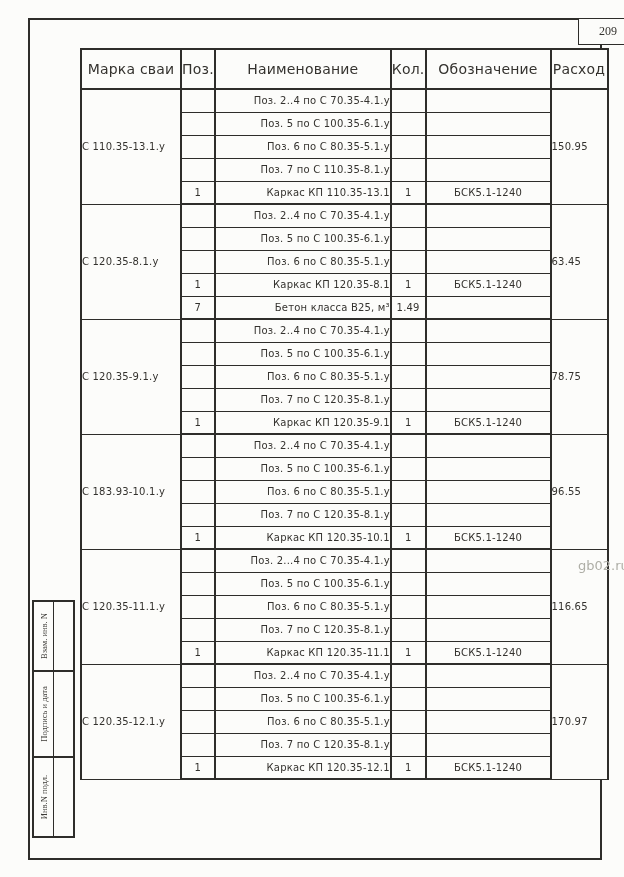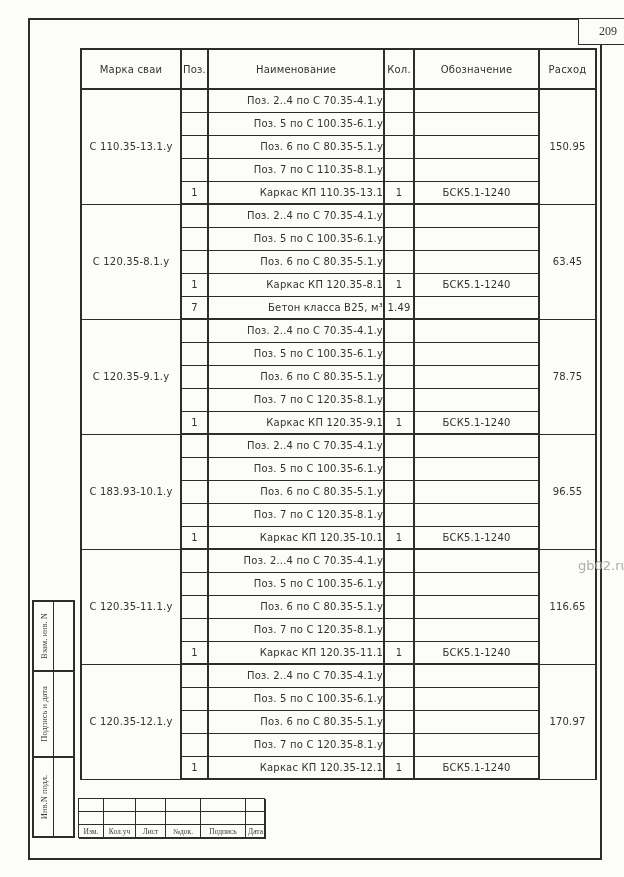--- a/index.html
+++ b/index.html
@@ -41,7 +41,7 @@
   }
   .spec thead tr{height:40px;}
   .spec tbody tr{height:23px;}
-  .spec thead th{border-top:2px solid var(--ln);border-bottom:2px solid var(--ln);text-align:center;font-size:10px;}
+  .spec thead th{border-top:2px solid var(--ln);border-bottom:2px solid var(--ln);text-align:center;font-size:14px;}
   .spec tr.group-end td{border-bottom:2px solid var(--ln);}
   .c-center{text-align:center;}
   .c-name{text-align:right;padding-left:8px;}

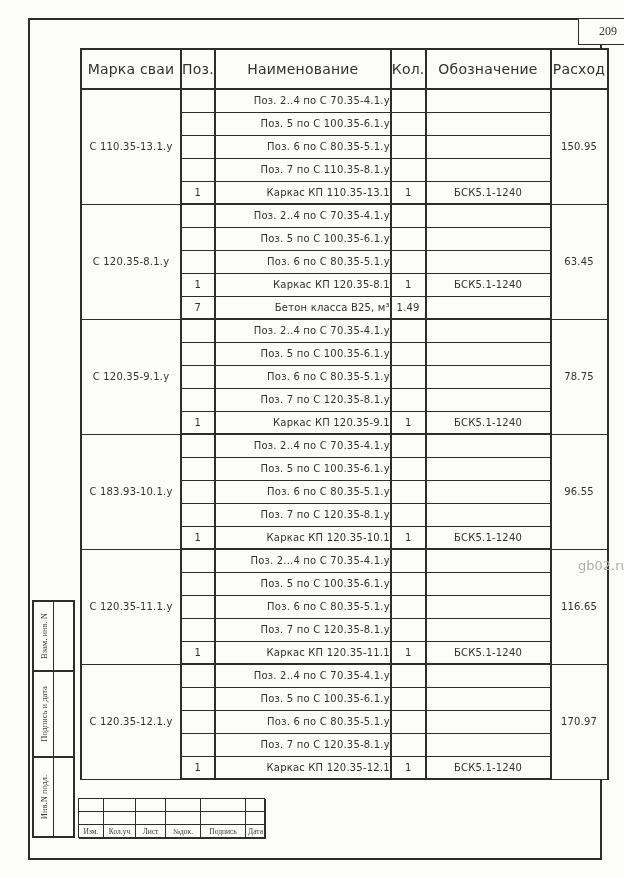--- a/index.html
+++ b/index.html
@@ -45,7 +45,7 @@
   .spec tr.group-end td{border-bottom:2px solid var(--ln);}
   .c-center{text-align:center;}
   .c-name{text-align:right;padding-left:8px;}
-  .mark-cell,.consumption-cell{text-align:center;margin-left:39px;}
+  .mark-cell,.consumption-cell{margin-left:39px;}
   
   .side-strip{position:absolute;left:32px;top:600px;width:43px;z-index:2;}
   .side-box{border:2px solid var(--ln);display:flex;background:var(--paper);margin-top:-2px;}

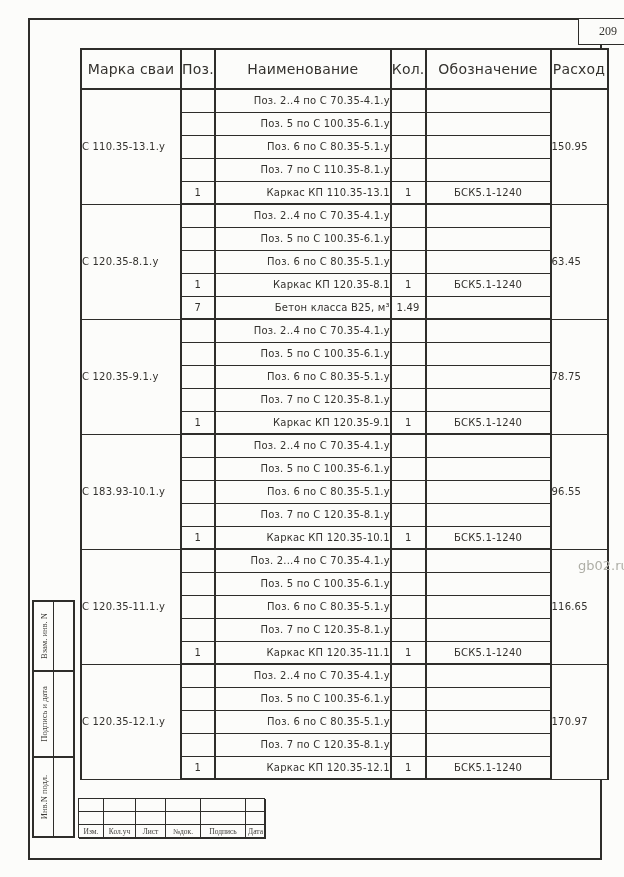--- a/index.html
+++ b/index.html
@@ -326,26 +326,6 @@
   </div>
 
   <div class="stamp">
-    <div class="stamp-grid">
-        <div class="stamp-cell"></div>
-        <div class="stamp-cell"></div>
-        <div class="stamp-cell"></div>
-        <div class="stamp-cell"></div>
-        <div class="stamp-cell"></div>
-        <div class="stamp-cell"></div>
-        <div class="stamp-cell"></div>
-        <div class="stamp-cell"></div>
-        <div class="stamp-cell"></div>
-        <div class="stamp-cell"></div>
-        <div class="stamp-cell"></div>
-        <div class="stamp-cell"></div>
-        <div class="stamp-cell">Изм.</div>
-        <div class="stamp-cell">Кол.уч</div>
-        <div class="stamp-cell">Лист</div>
-        <div class="stamp-cell">№док.</div>
-        <div class="stamp-cell">Подпись</div>
-        <div class="stamp-cell">Дата</div>
-      </div>
   </div>
 
 </div>

